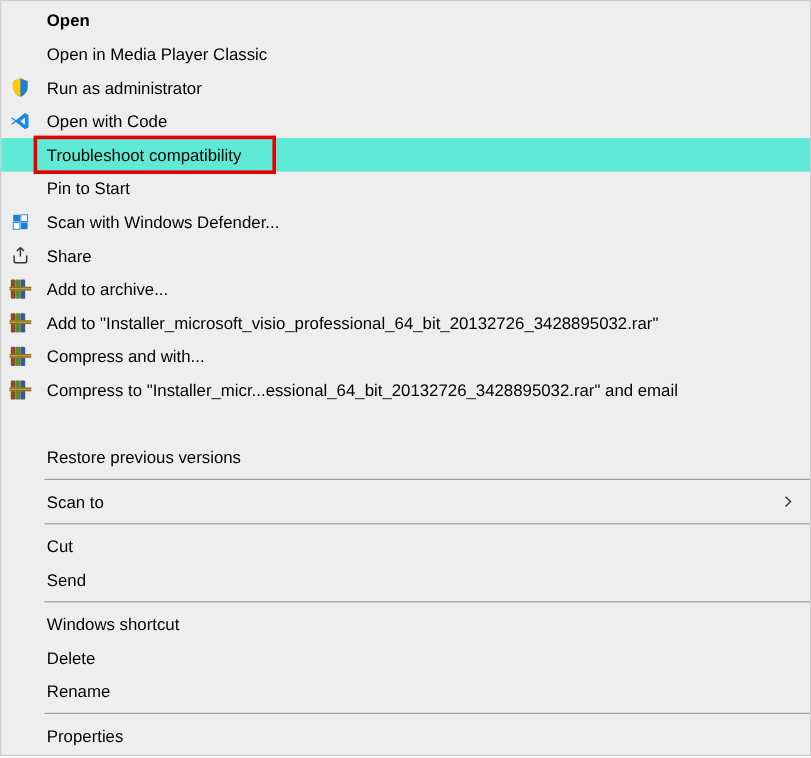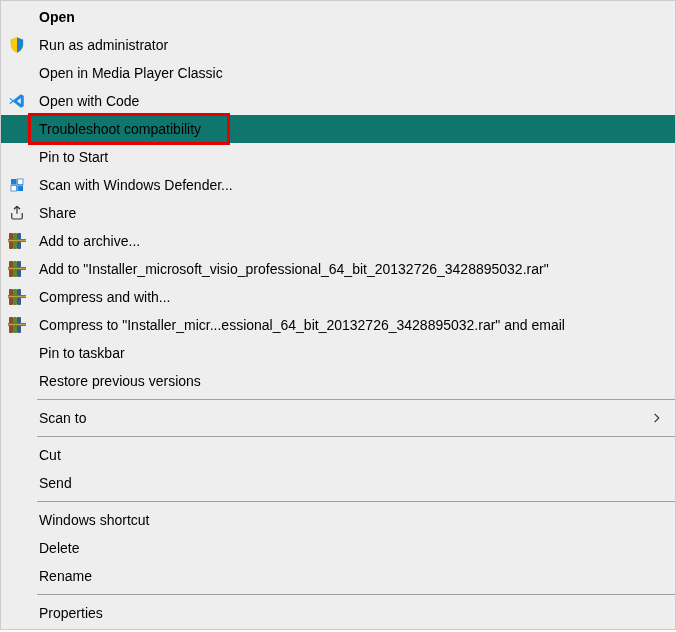--- a/index.html
+++ b/index.html
@@ -114,6 +114,10 @@
       <span class="label">Open</span>
     </div>
     <div class="menu-item">
+      <span class="icon-slot"></span>
+      <span class="label">Open in Media Player Classic</span>
+    </div>
+    <div class="menu-item">
       <span class="icon-slot">
         <svg viewBox="0 0 24 24">
           <path d="M12 2 L20 5 V11 C20 16 16.5 20.5 12 22 C7.5 20.5 4 16 4 11 V5 Z" fill="#ffcc00" stroke="#cc9900" stroke-width="0.5"></path>
@@ -121,10 +125,6 @@
         </svg>
       </span>
       <span class="label">Run as administrator</span>
-    </div>
-    <div class="menu-item">
-      <span class="icon-slot"></span>
-      <span class="label">Open in Media Player Classic</span>
     </div>
     <div class="menu-item">
       <span class="icon-slot">

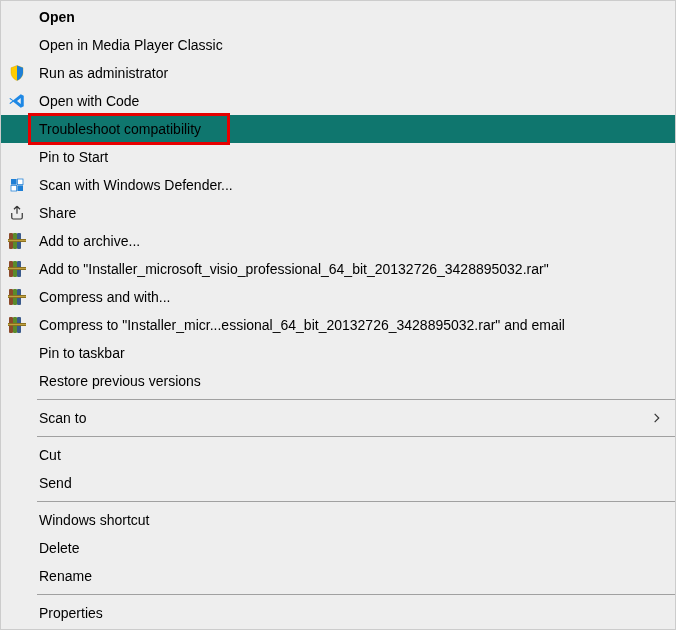--- a/index.html
+++ b/index.html
@@ -29,7 +29,7 @@
       position: relative;
     }
     .menu-item.highlighted {
-      background: #0f766e;
+      background: #5eead4;
     }
     .menu-item.bold .label {
       font-weight: 600;

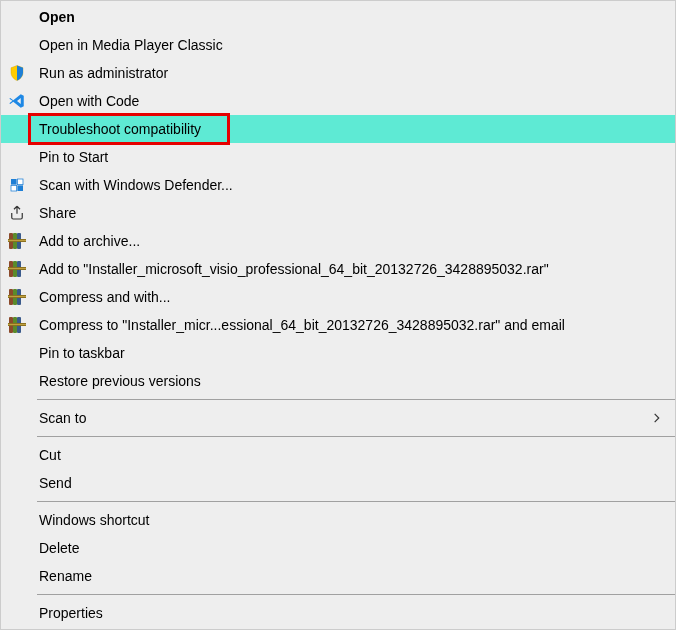--- a/index.html
+++ b/index.html
@@ -208,7 +208,6 @@
     </div>
     <div class="menu-item">
       <span class="icon-slot"></span>
-      <span class="label">Pin to taskbar</span>
     </div>
     <div class="menu-item">
       <span class="icon-slot"></span>

